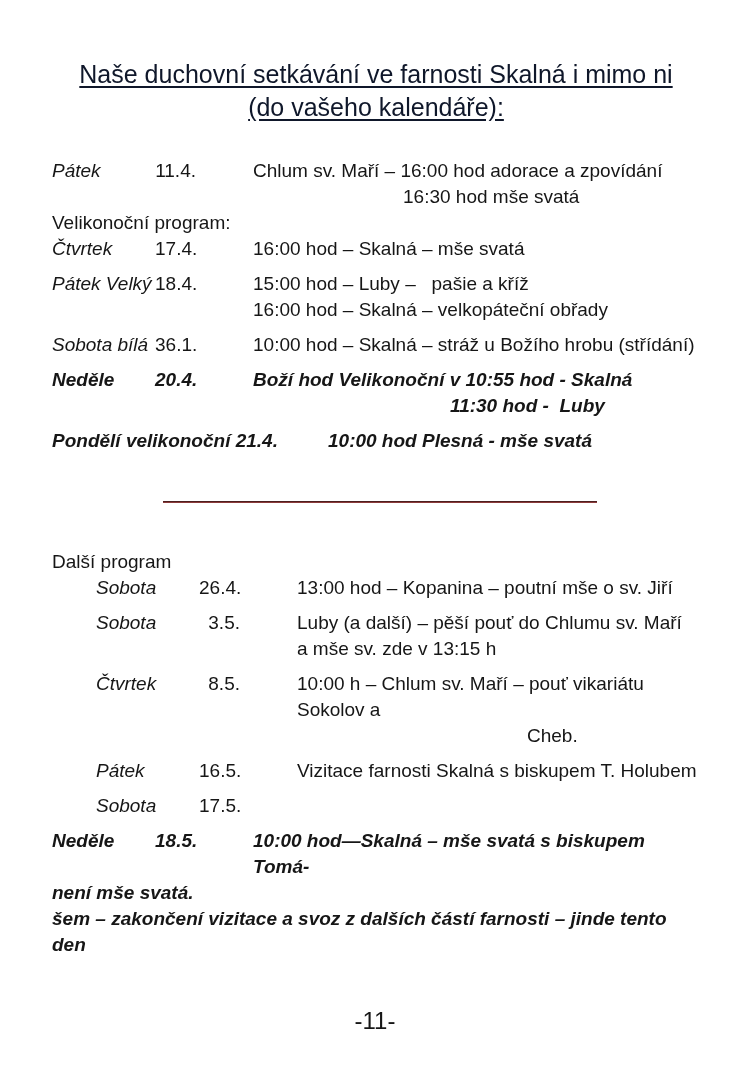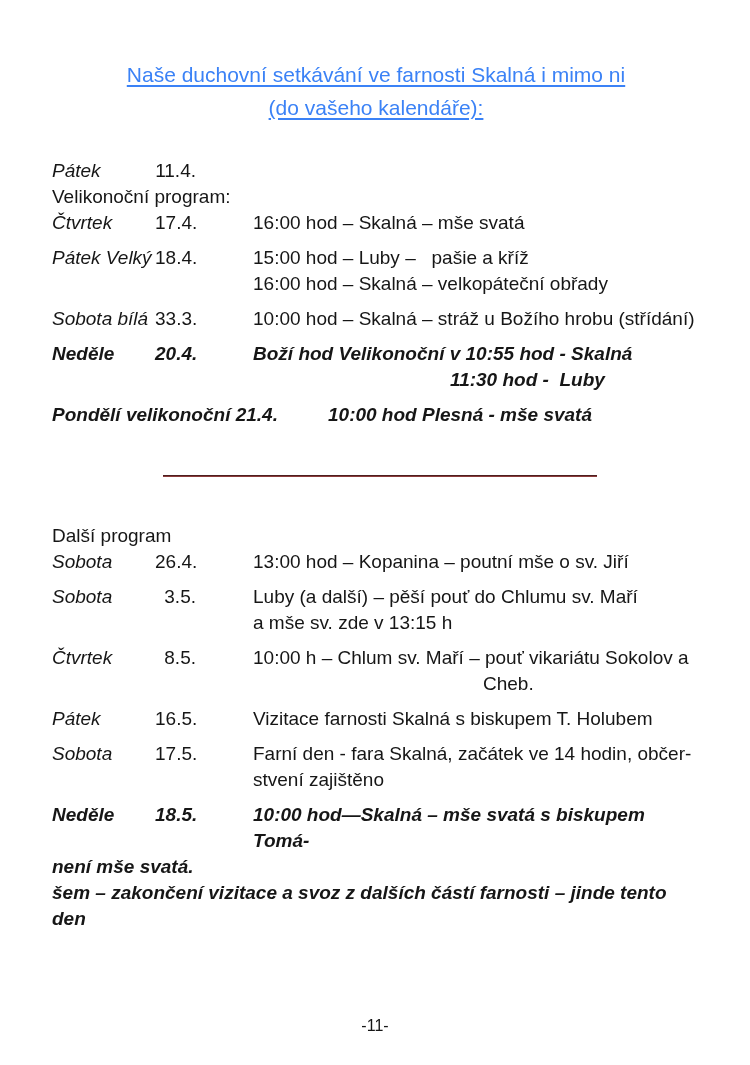--- a/index.html
+++ b/index.html
@@ -20,8 +20,8 @@
   .title{
     margin-top:58px;
     text-align:center;
-    color:#3b82f6;
-    font-size:21px;
+    color:#0f172a;
+    font-size:25px;
     line-height:33px;
   }
   .title .t-line{text-decoration:underline;text-underline-offset:3px;}

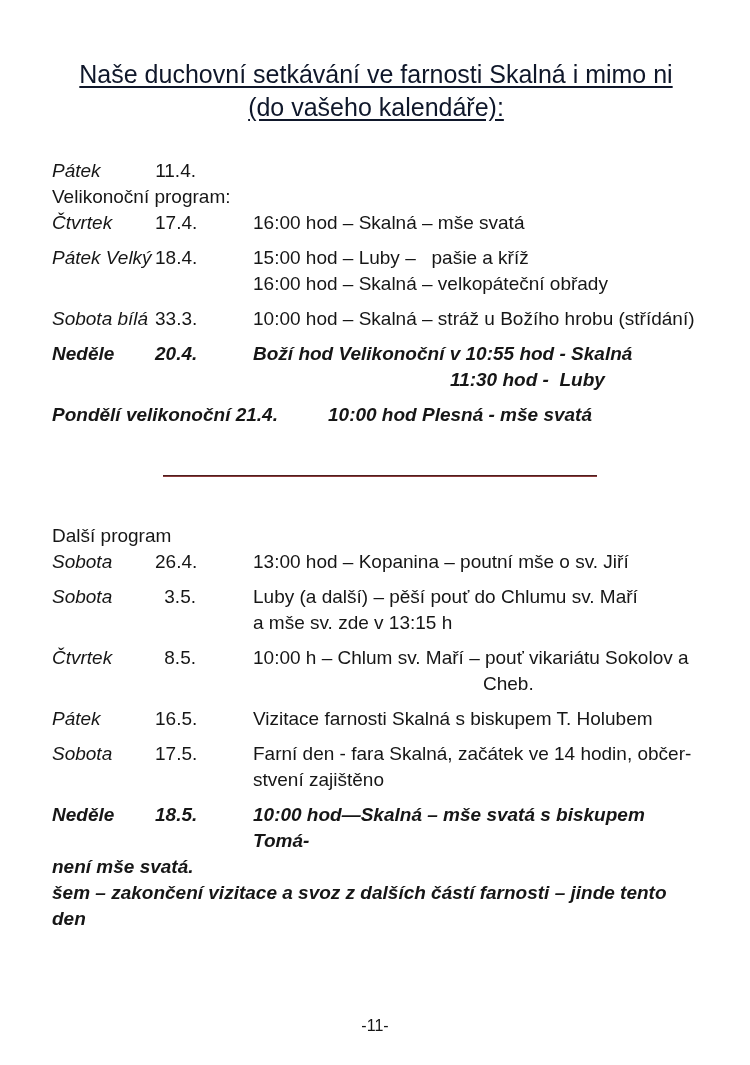--- a/index.html
+++ b/index.html
@@ -82,6 +82,10 @@
       <div class="row">
         <span class="cell-day bind">Pátek</span>
         <span class="cell-date bind">11.4.</span>
+        <span class="cell-desc">
+          <span class="desc-line bind">Chlum sv. Maří – 16:00 hod adorace a zpovídání</span>
+          <span class="desc-line ind150 bind">16:30 hod mše svatá</span>
+        </span>
       </div>
 
       <div class="u-header">

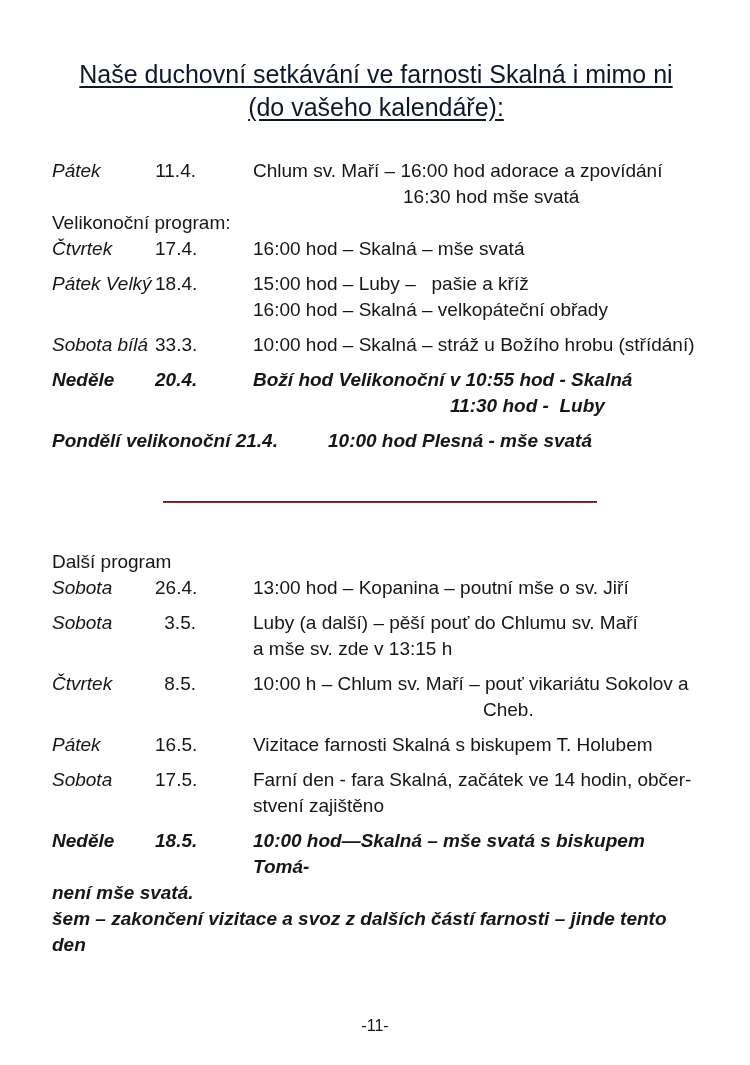--- a/index.html
+++ b/index.html
@@ -111,7 +111,7 @@
 
       <div class="row gap">
         <span class="cell-day bind">Sobota bílá</span>
-        <span class="cell-date bind">33.3.</span>
+        <span class="cell-date bind">36.1.</span>
         <span class="cell-desc">
           <span class="desc-line bind">10:00 hod – Skalná – stráž u Božího hrobu (střídání)</span>
         </span>

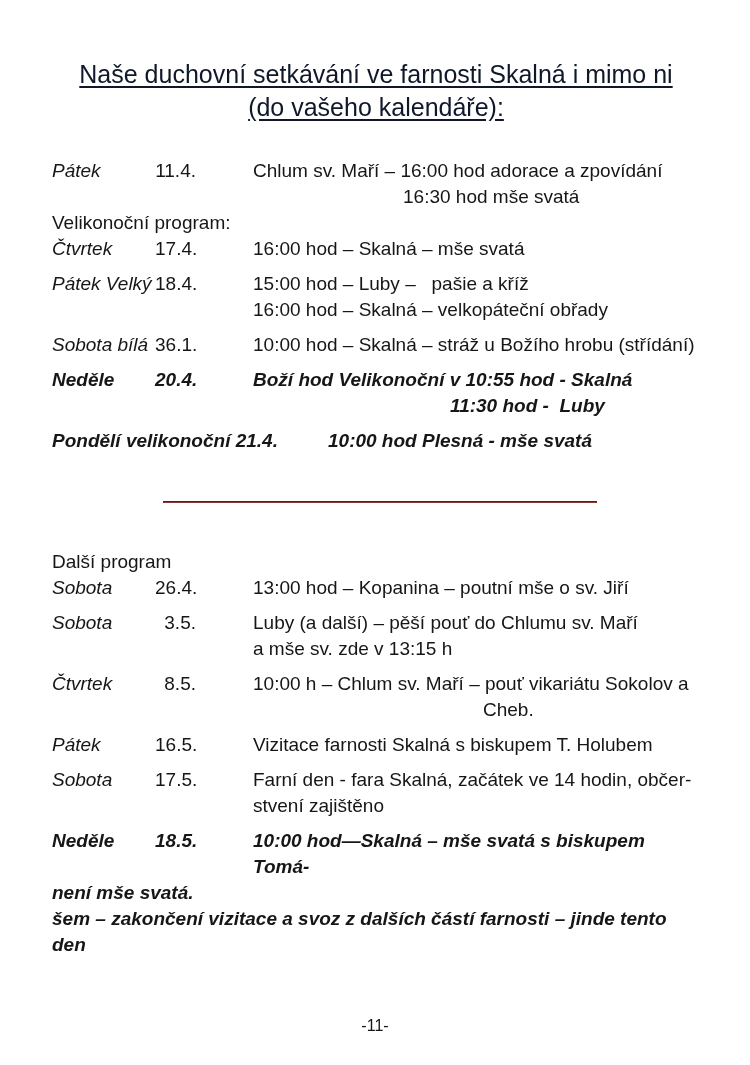--- a/index.html
+++ b/index.html
@@ -139,7 +139,7 @@
       <span class="bind">Další program</span>
     </div>
 
-    <div class="sched" style="margin-top:0;">
+    <div class="sched" style="margin-top:0;margin-left:44px;">
 
       <div class="row">
         <span class="cell-day bind">Sobota</span>

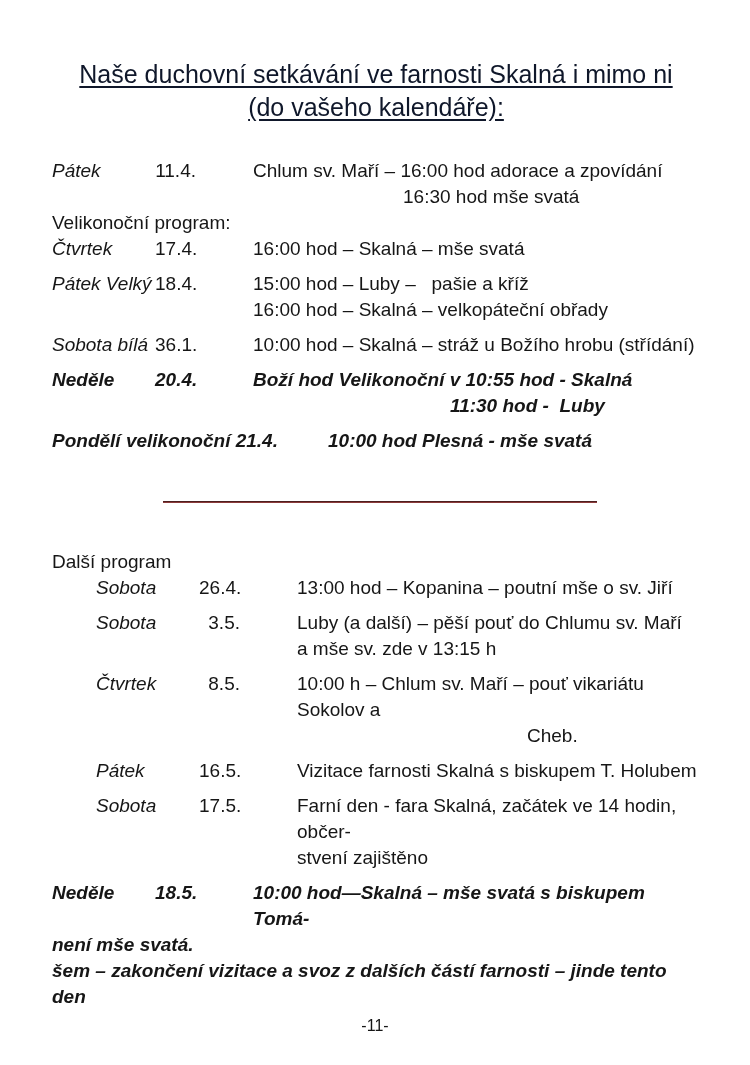--- a/index.html
+++ b/index.html
@@ -178,10 +178,6 @@
       <div class="row gap">
         <span class="cell-day bind">Sobota</span>
         <span class="cell-date bind">17.5.</span>
-        <span class="cell-desc">
-          <span class="desc-line bind">Farní den - fara Skalná, začátek ve 14 hodin, občer-</span>
-          <span class="desc-line bind">stvení zajištěno</span>
-        </span>
       </div>
 
     </div>

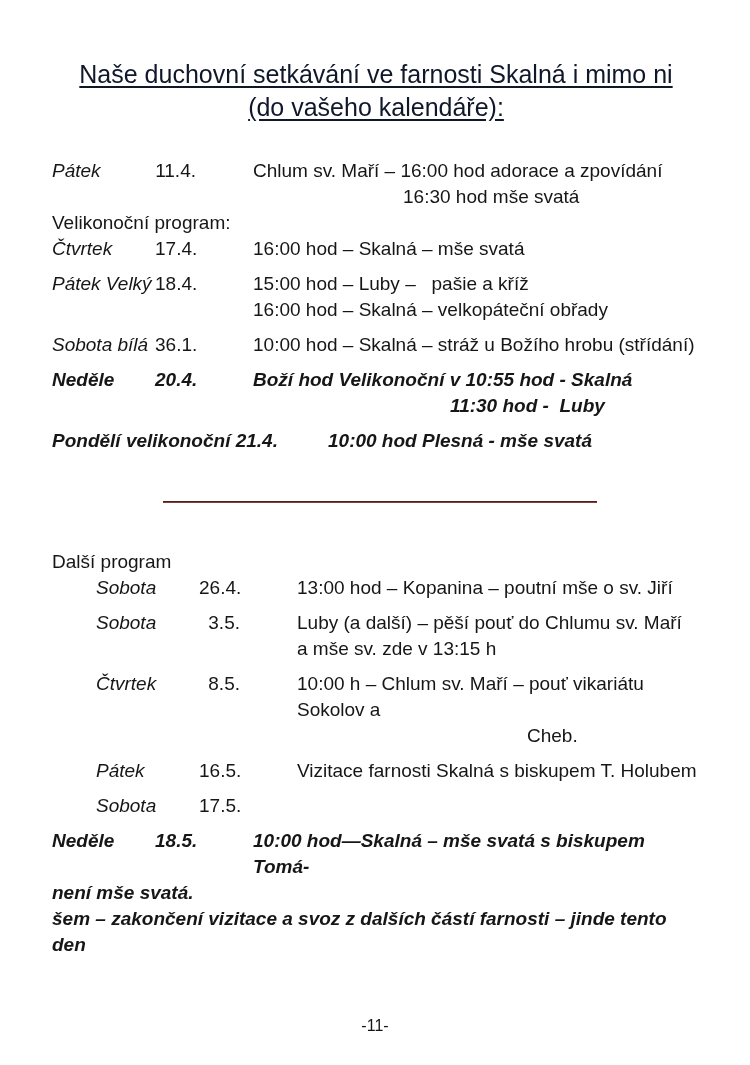--- a/index.html
+++ b/index.html
@@ -63,7 +63,7 @@
   .footer{
     position:absolute;left:0;bottom:30px;
     width:100%;text-align:center;
-    font-size:16px;
+    font-size:24px;
   }
 </style>
 </head>

